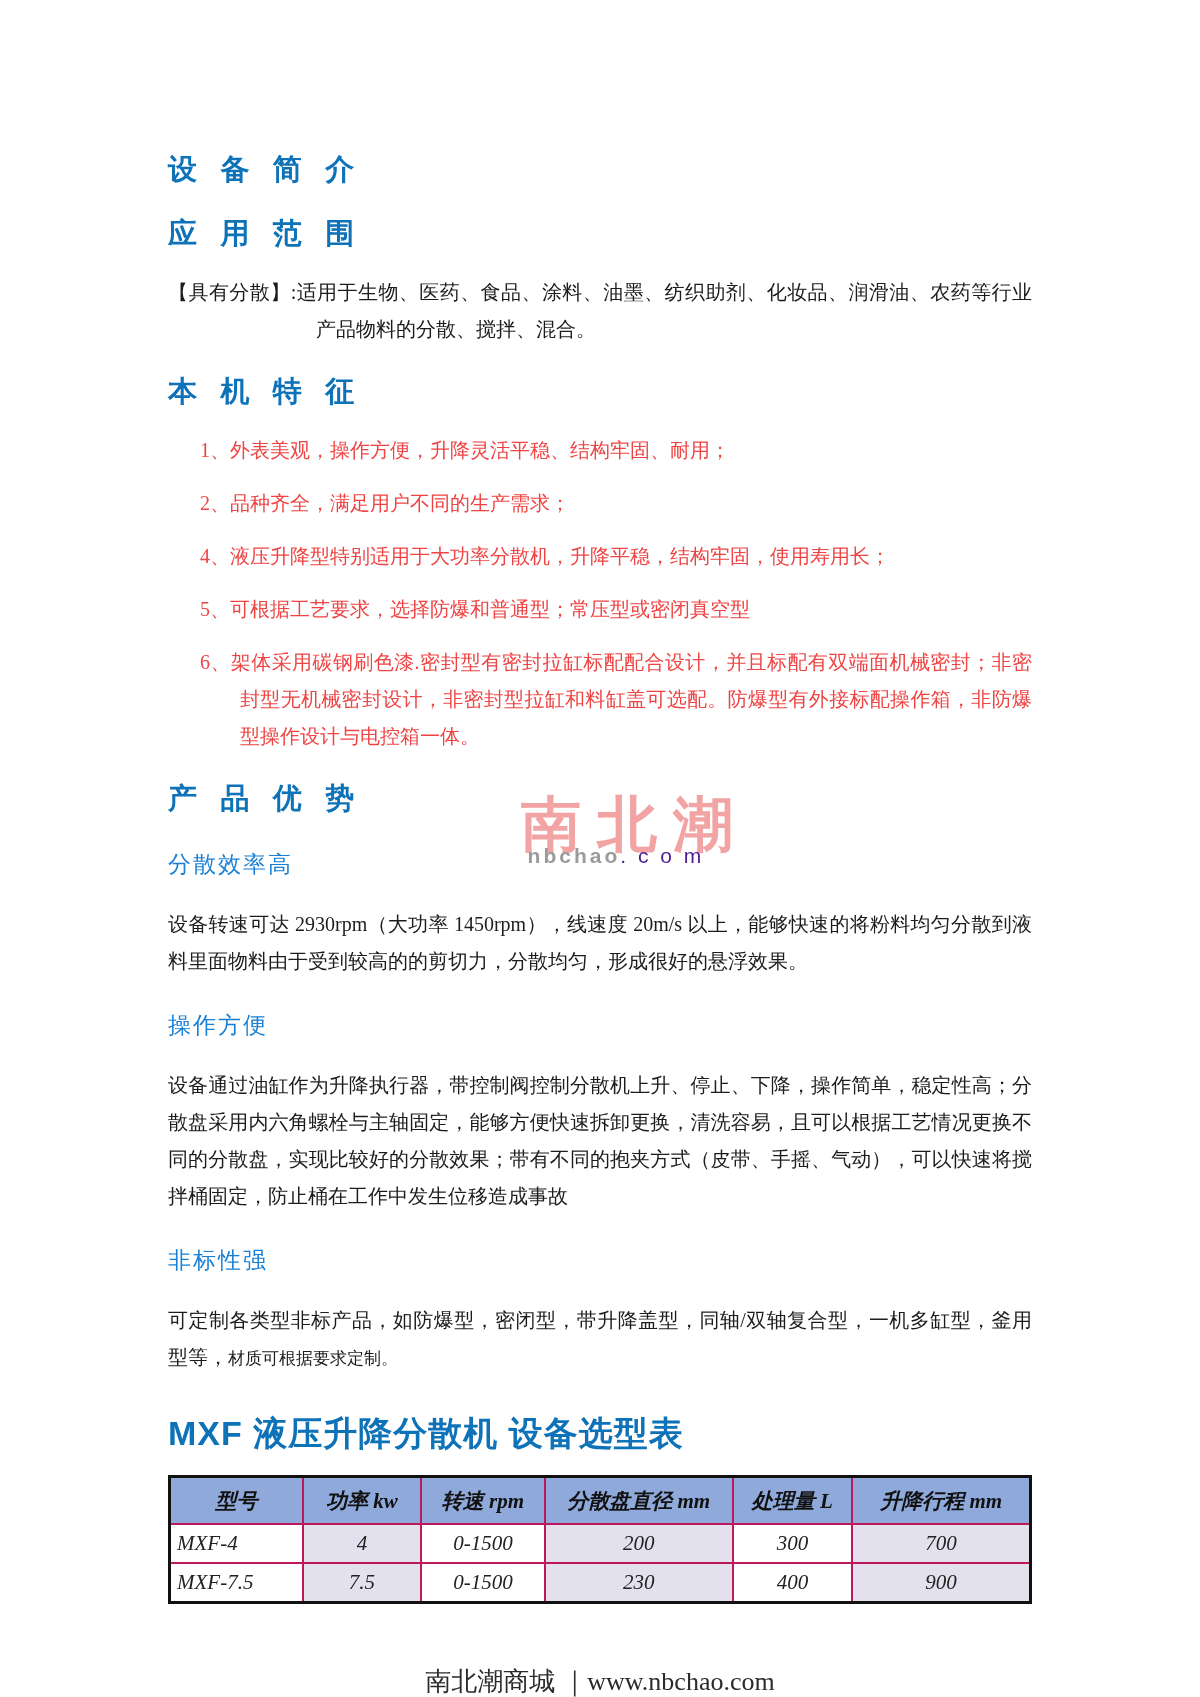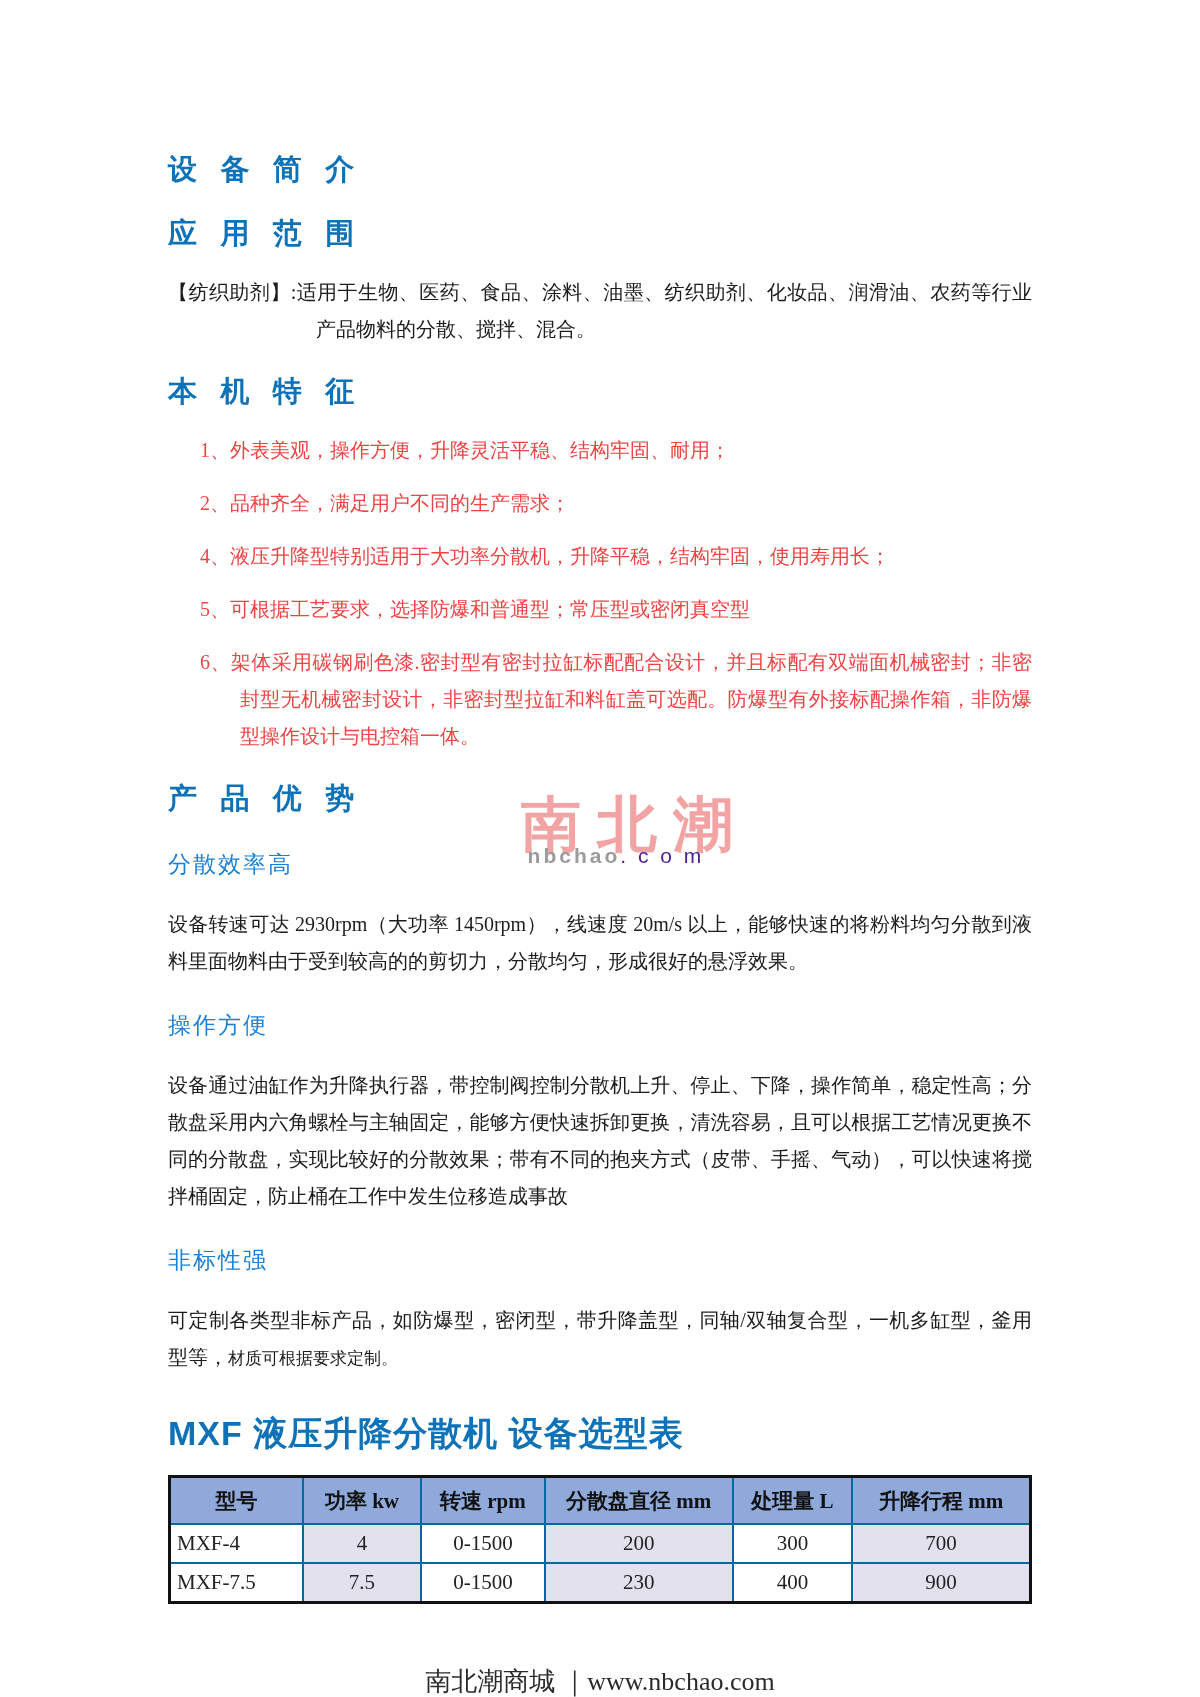--- a/index.html
+++ b/index.html
@@ -154,7 +154,7 @@
     <div class="sec-h first">设 备 简 介</div>
 
     <div class="sec-h">应 用 范 围</div>
-    <p class="para hang-app"><span>【纺织助剂】:</span><span>适用于生物、医药、食品、涂料、油墨、纺织助剂、化妆品、润滑油、农药等行业产品物料的分散、搅拌、混合。</span></p>
+    <p class="para hang-app"><span>【具有分散】:</span><span>适用于生物、医药、食品、涂料、油墨、纺织助剂、化妆品、润滑油、农药等行业产品物料的分散、搅拌、混合。</span></p>
 
     <div class="sec-h">本 机 特 征</div>
     <div class="feat-list" id="feat-list">

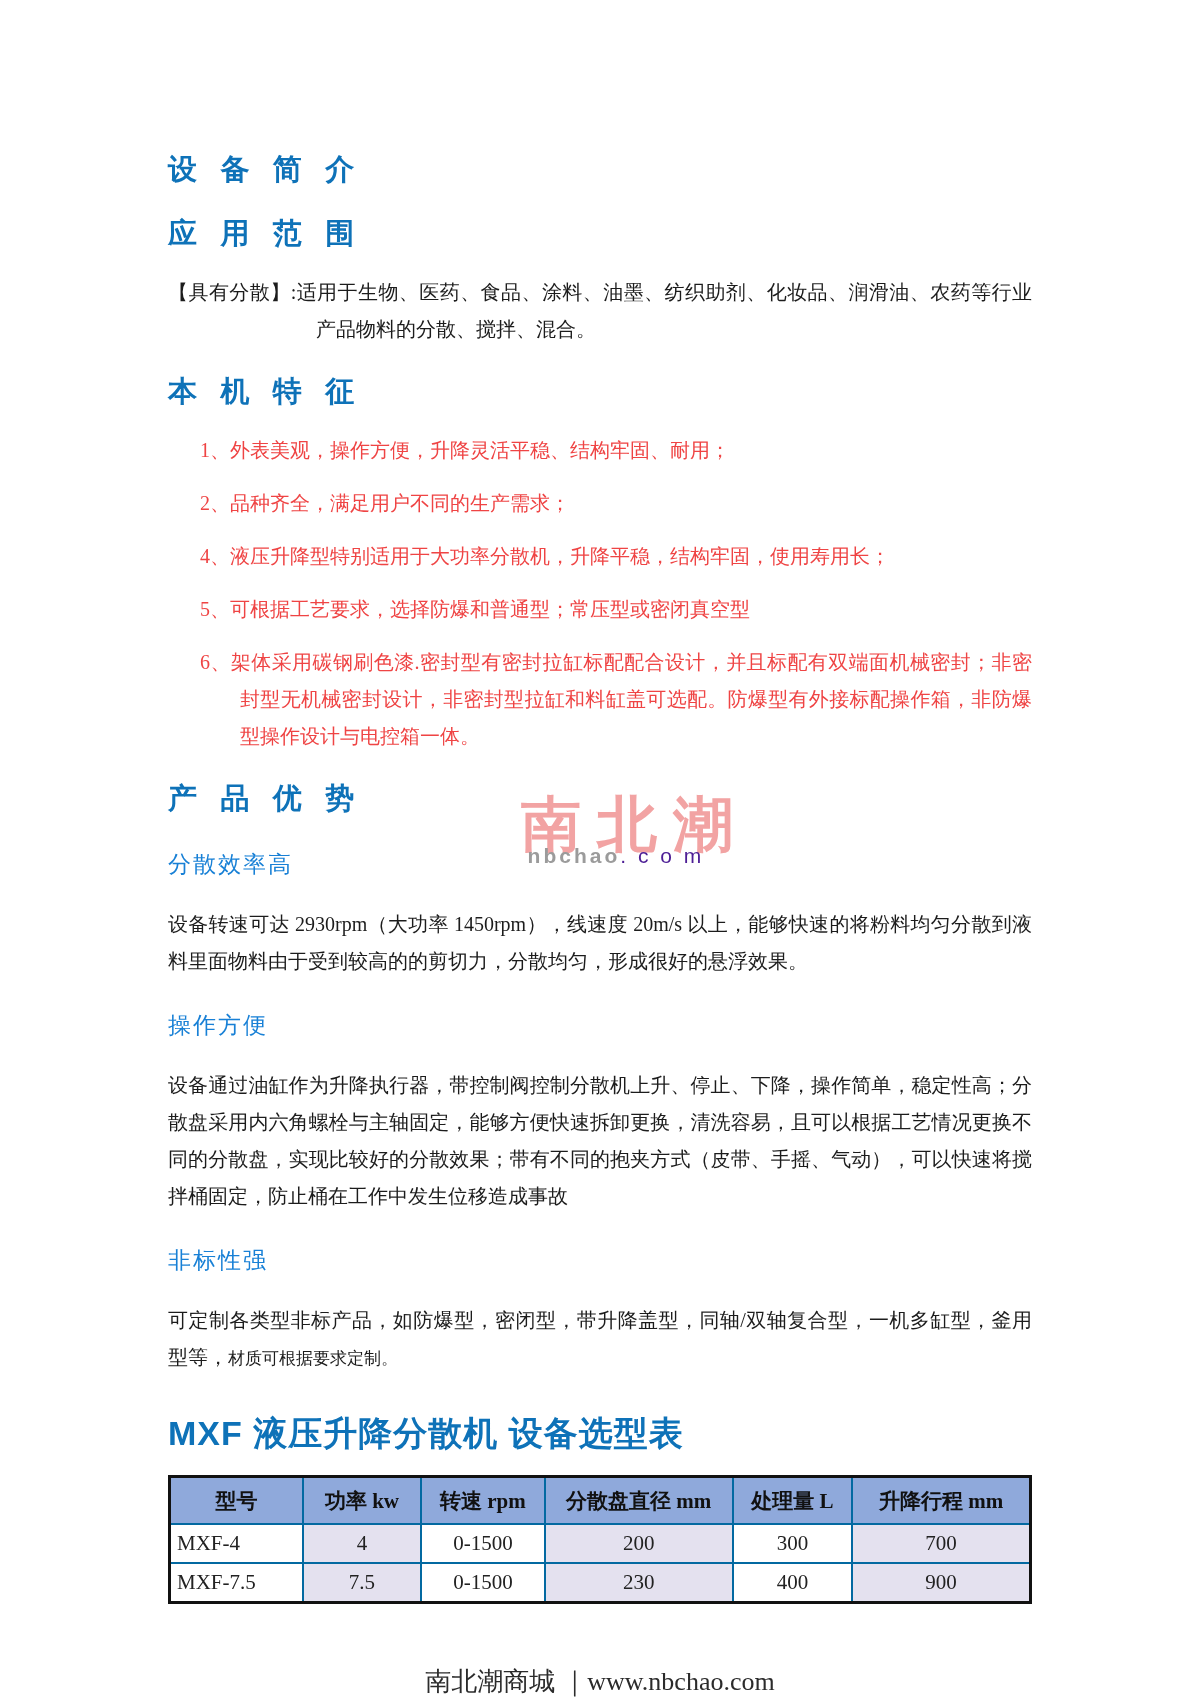--- a/index.html
+++ b/index.html
@@ -83,10 +83,11 @@
     table-layout:fixed;
   }
   table.sel th, table.sel td{
-    border:2px solid #0369a1;
+    border:2px solid #be185d;
     font-size:21px;
     text-align:center;
     padding:0 4px;
+    font-style:italic;
   }
   table.sel th{
     background:#8FA9DB;

